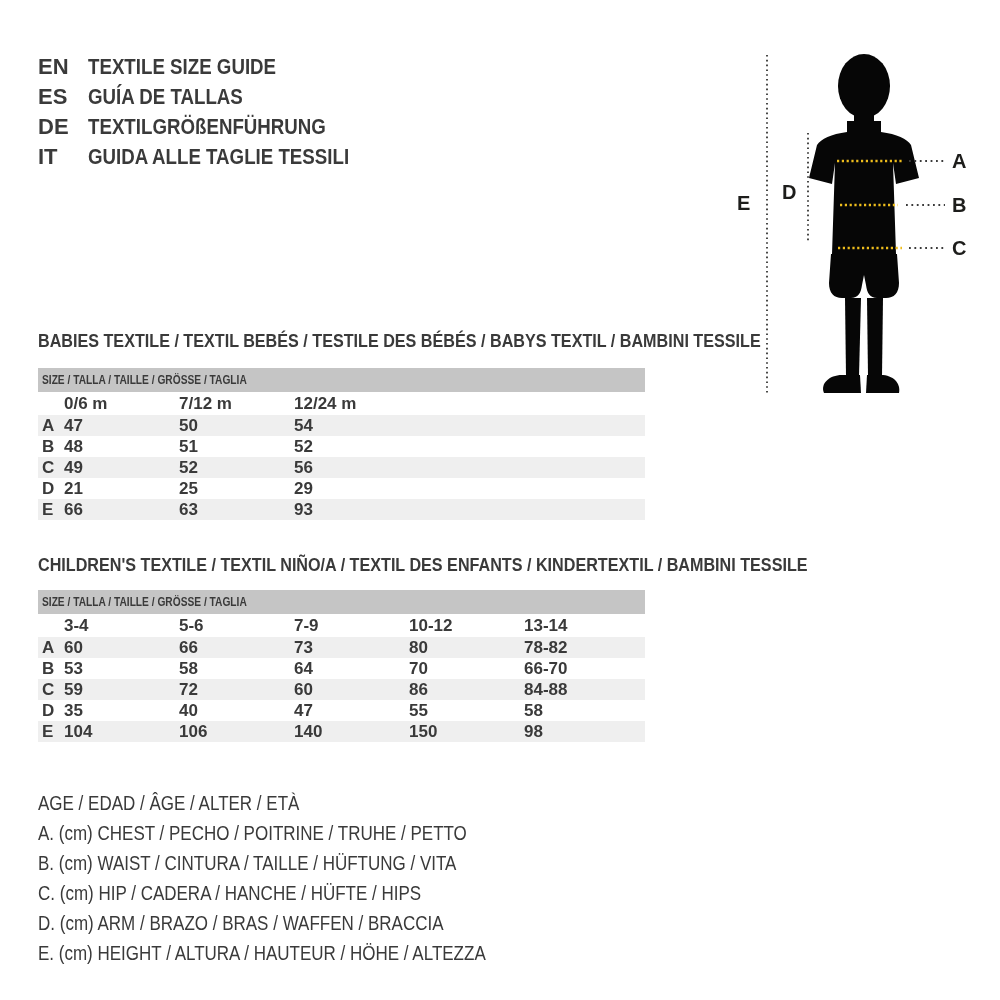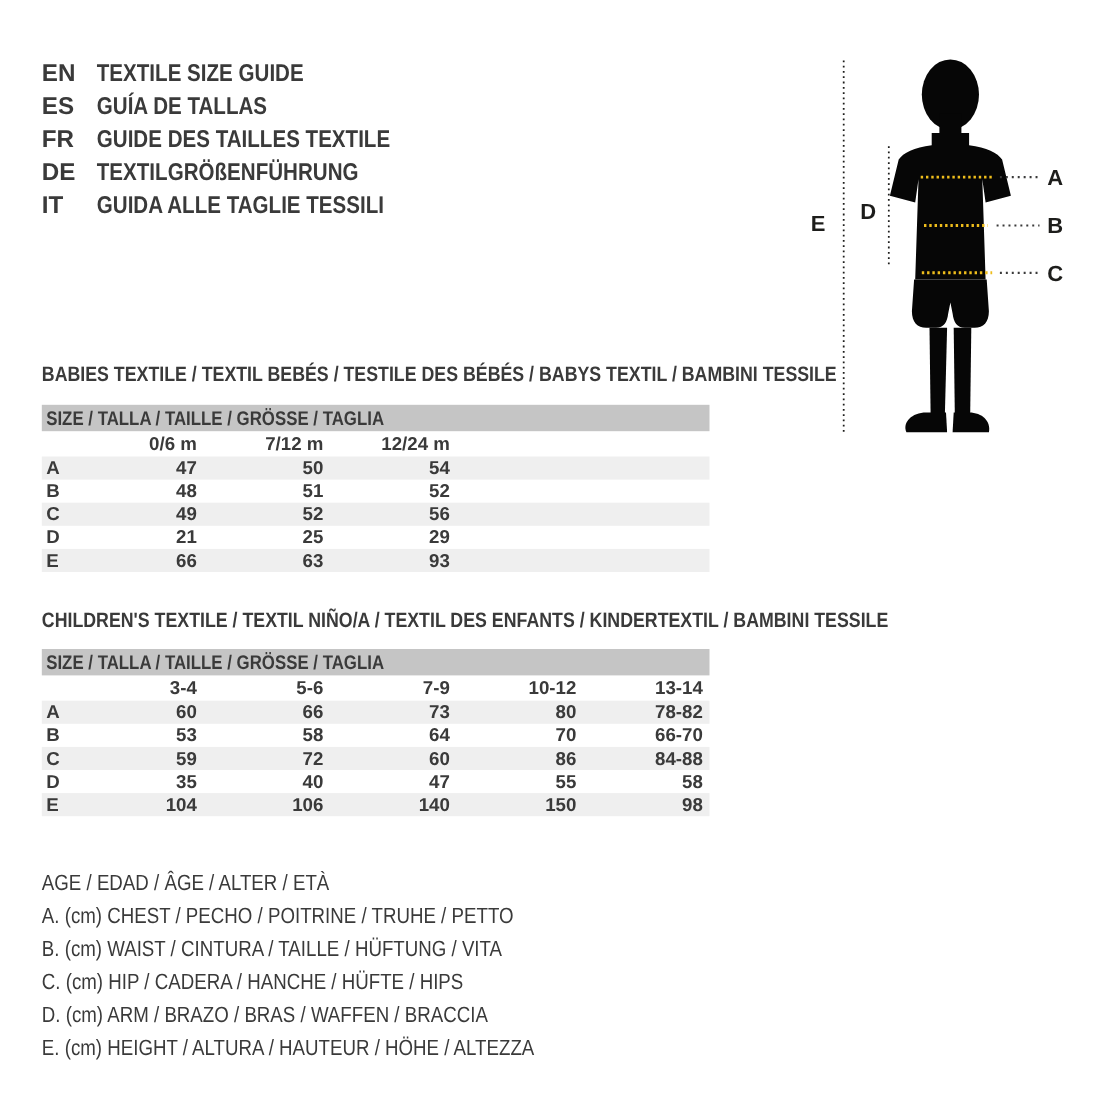--- a/index.html
+++ b/index.html
@@ -60,10 +60,6 @@
         <span class="cond">GUÍA DE TALLAS</span>
       </div>
       <div class="lang-row">
-        <span class="lang-code">FR</span>
-        <span class="cond">GUIDE DES TAILLES TEXTILE</span>
-      </div>
-      <div class="lang-row">
         <span class="lang-code">DE</span>
         <span class="cond">TEXTILGRÖßENFÜHRUNG</span>
       </div>

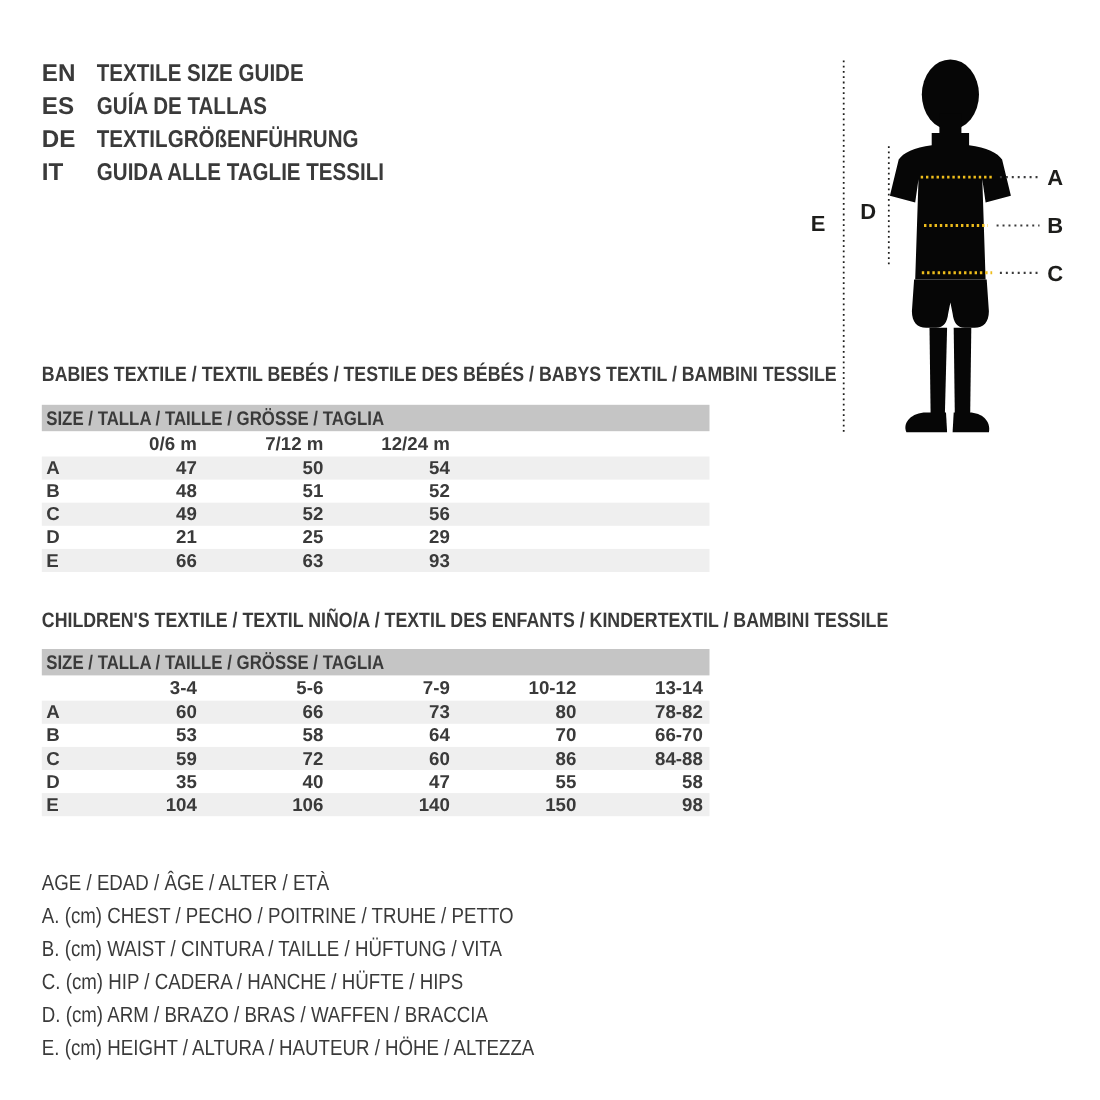--- a/index.html
+++ b/index.html
@@ -26,7 +26,7 @@
   .stable { position:absolute; left:38px; width:607px; }
   #babies-table { top:368px; }
   #children-table { top:590px; }
-  .tbar { height:24px; line-height:24px; background:#c5c5c5; font-size:18px; font-weight:700; padding-left:4px; white-space:nowrap; }
+  .tbar { height:24px; line-height:24px; background:#c5c5c5; font-size:12px; font-weight:700; padding-left:4px; white-space:nowrap; }
   .tcols { display:flex; height:23px; line-height:23px; font-size:17px; font-weight:700; }
   .trow { display:flex; height:21px; line-height:21px; font-size:17px; font-weight:700; }
   .trow.alt { background:#efefef; }

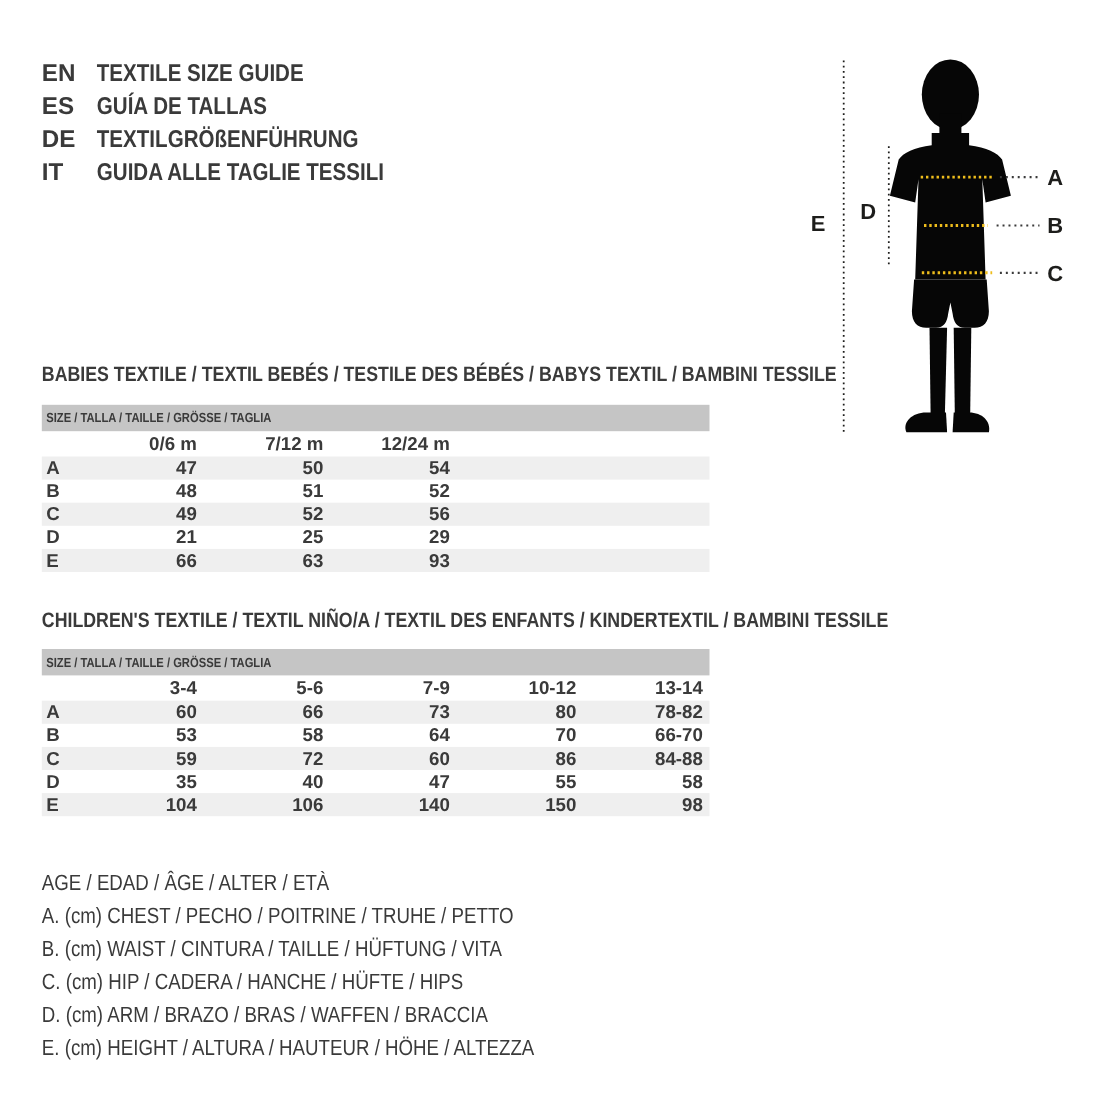--- a/index.html
+++ b/index.html
@@ -31,7 +31,7 @@
   .trow { display:flex; height:21px; line-height:21px; font-size:17px; font-weight:700; }
   .trow.alt { background:#efefef; }
   .tlabel { width:26px; flex:0 0 26px; padding-left:4px; }
-  .tcell { width:115px; flex:0 0 115px; text-align:right; }
+  .tcell { width:115px; flex:0 0 115px; text-align:left; }
 
   
   .legend { position:absolute; left:38px; top:788px; }

